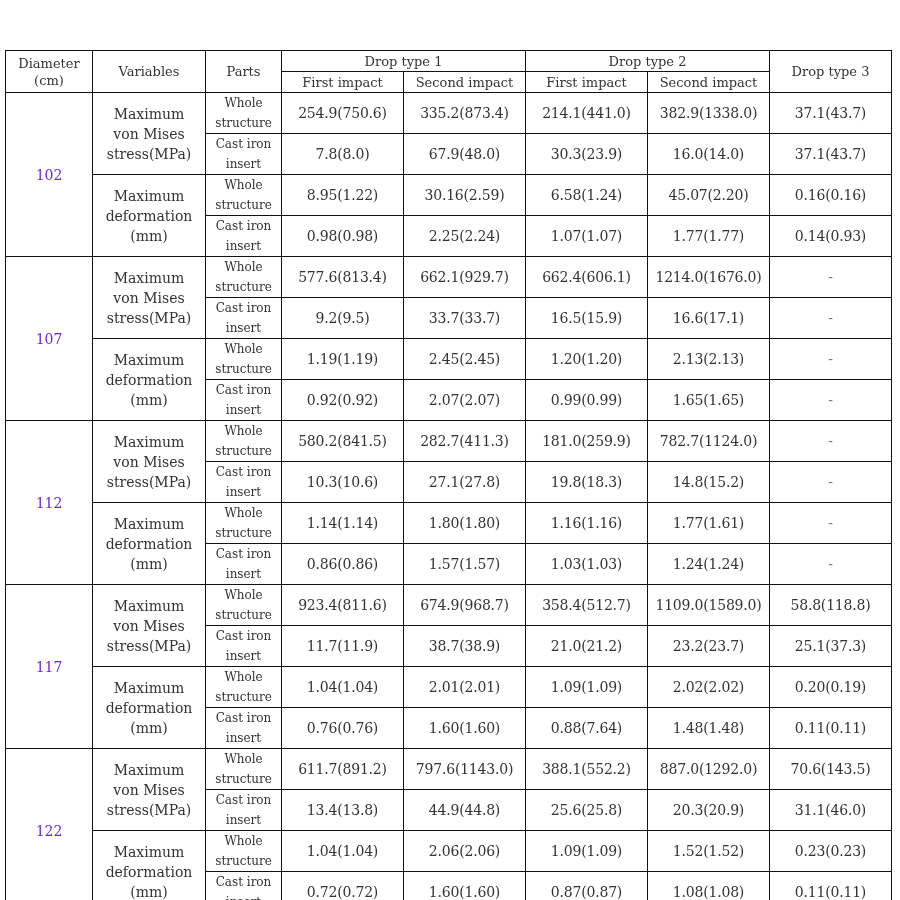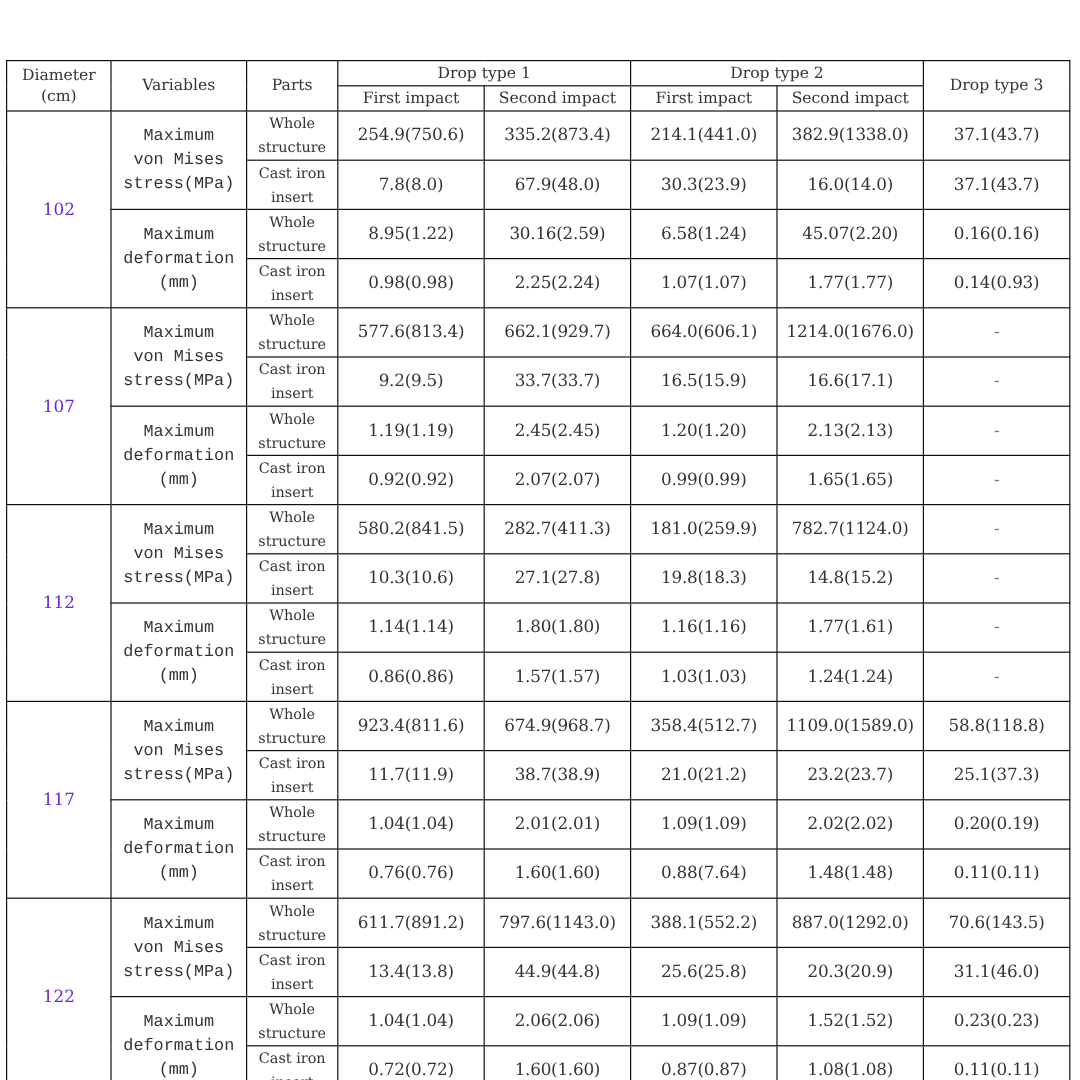--- a/index.html
+++ b/index.html
@@ -28,7 +28,7 @@
     tr.h2 th { height: 20px; }
     tr.drow td { height: 40px; }
     td.diam { font-size: 14px; color: #6d28d9; }
-    td.var { font-size: 14px; line-height: 20px; color: #333; padding: 0 2px; font-family: Liberation Mono, monospace; }
+    td.var { font-size: 14px; line-height: 20px; color: #333; padding: 0 2px; }
     td.part { font-size: 12px; line-height: 20px; color: #333; }
     td.val { font-size: 14px; color: #333; letter-spacing: -0.2px; }
     td.dash { color: #777; }

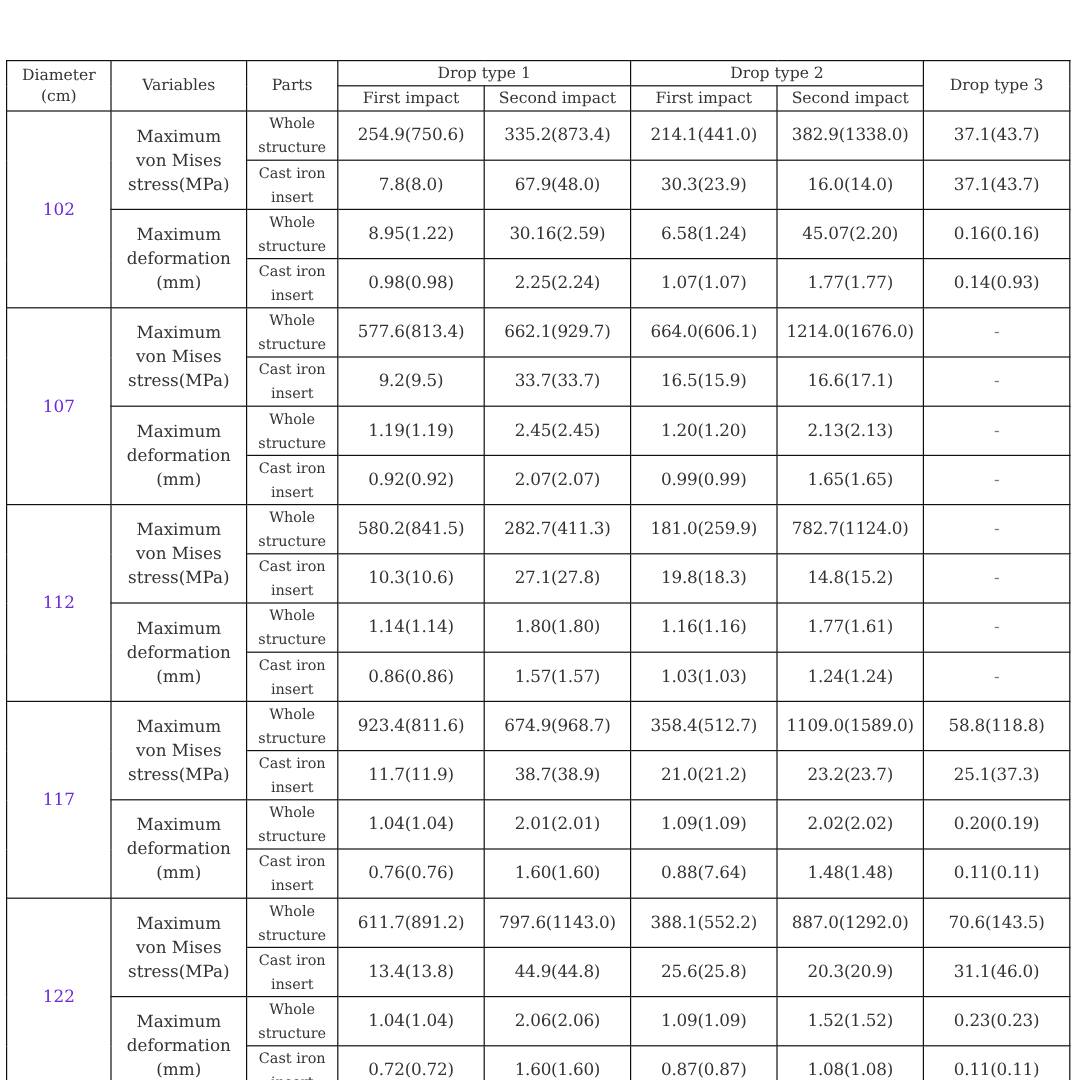--- a/index.html
+++ b/index.html
@@ -124,7 +124,7 @@
 structure</td>
         <td class="val">577.6(813.4)</td>
         <td class="val">662.1(929.7)</td>
-        <td class="val">664.0(606.1)</td>
+        <td class="val">662.4(606.1)</td>
         <td class="val">1214.0(1676.0)</td>
         <td class="val dash">-</td>
       </tr>

